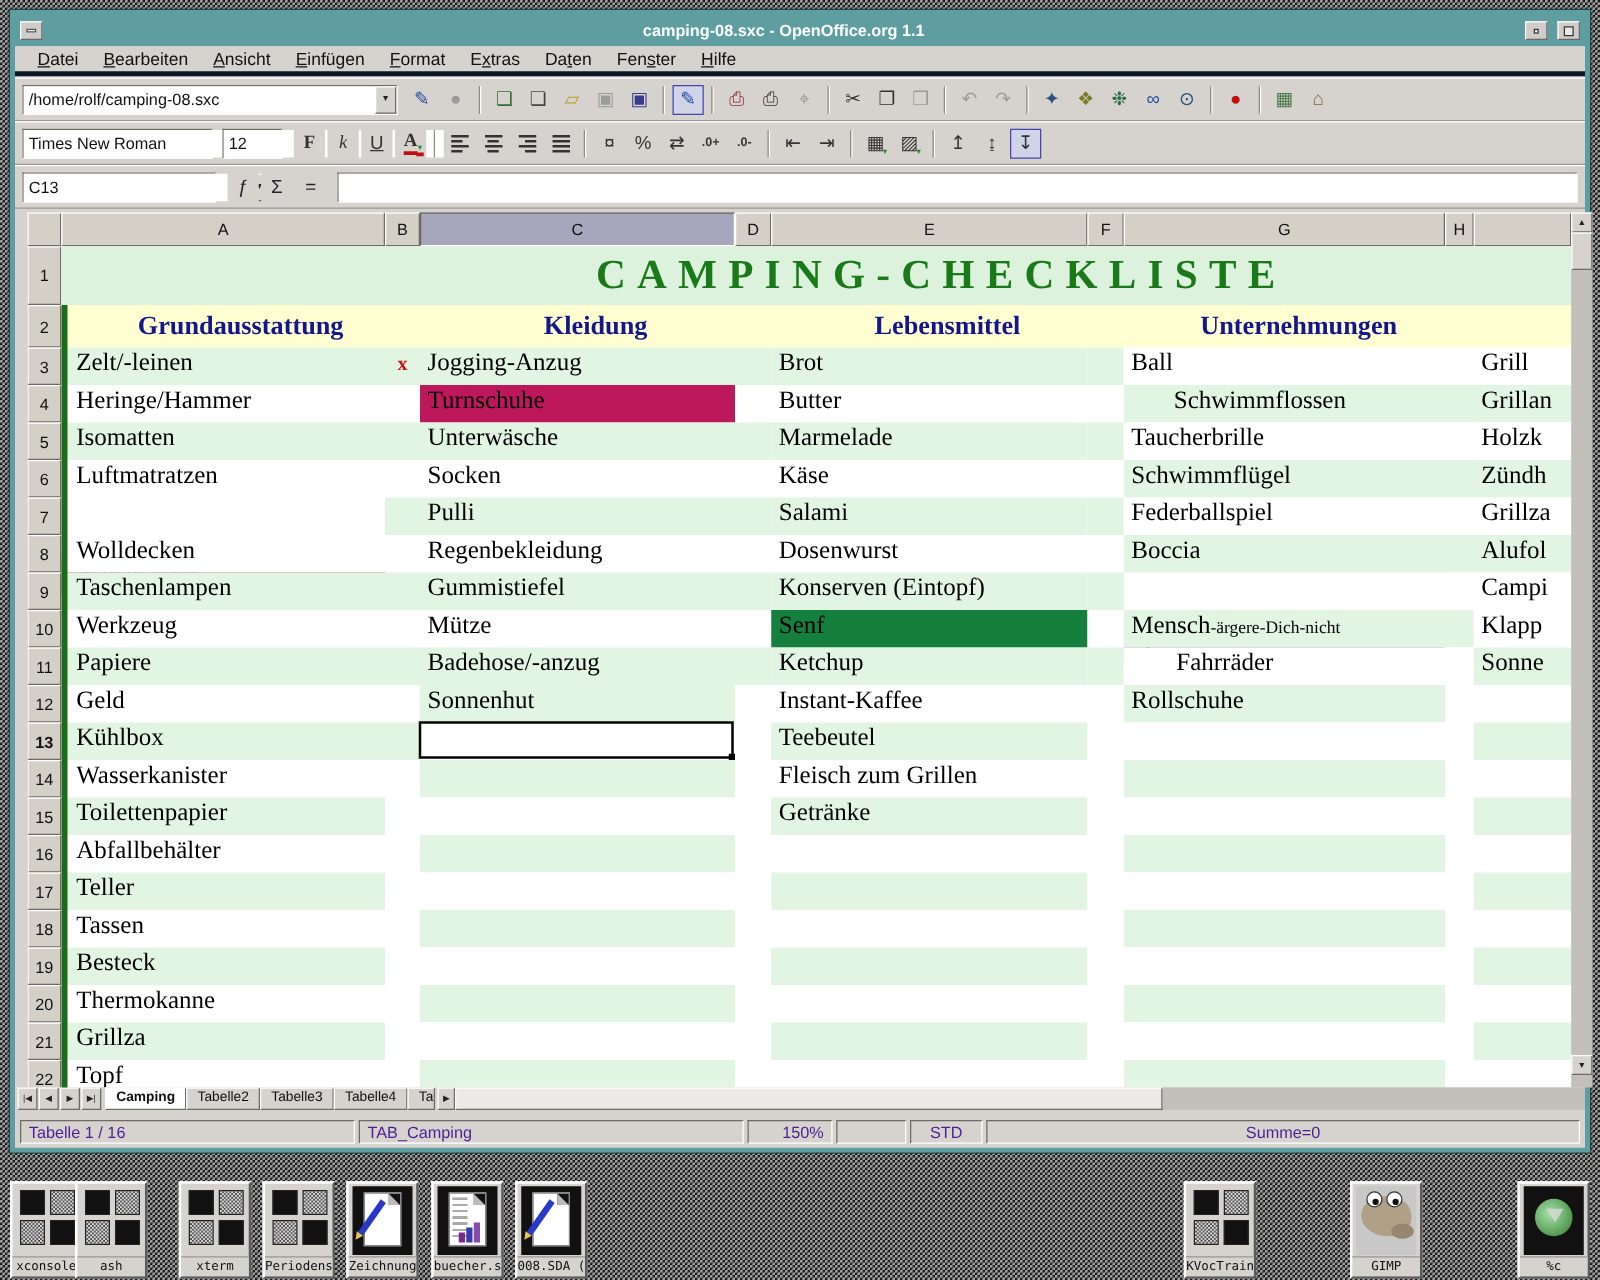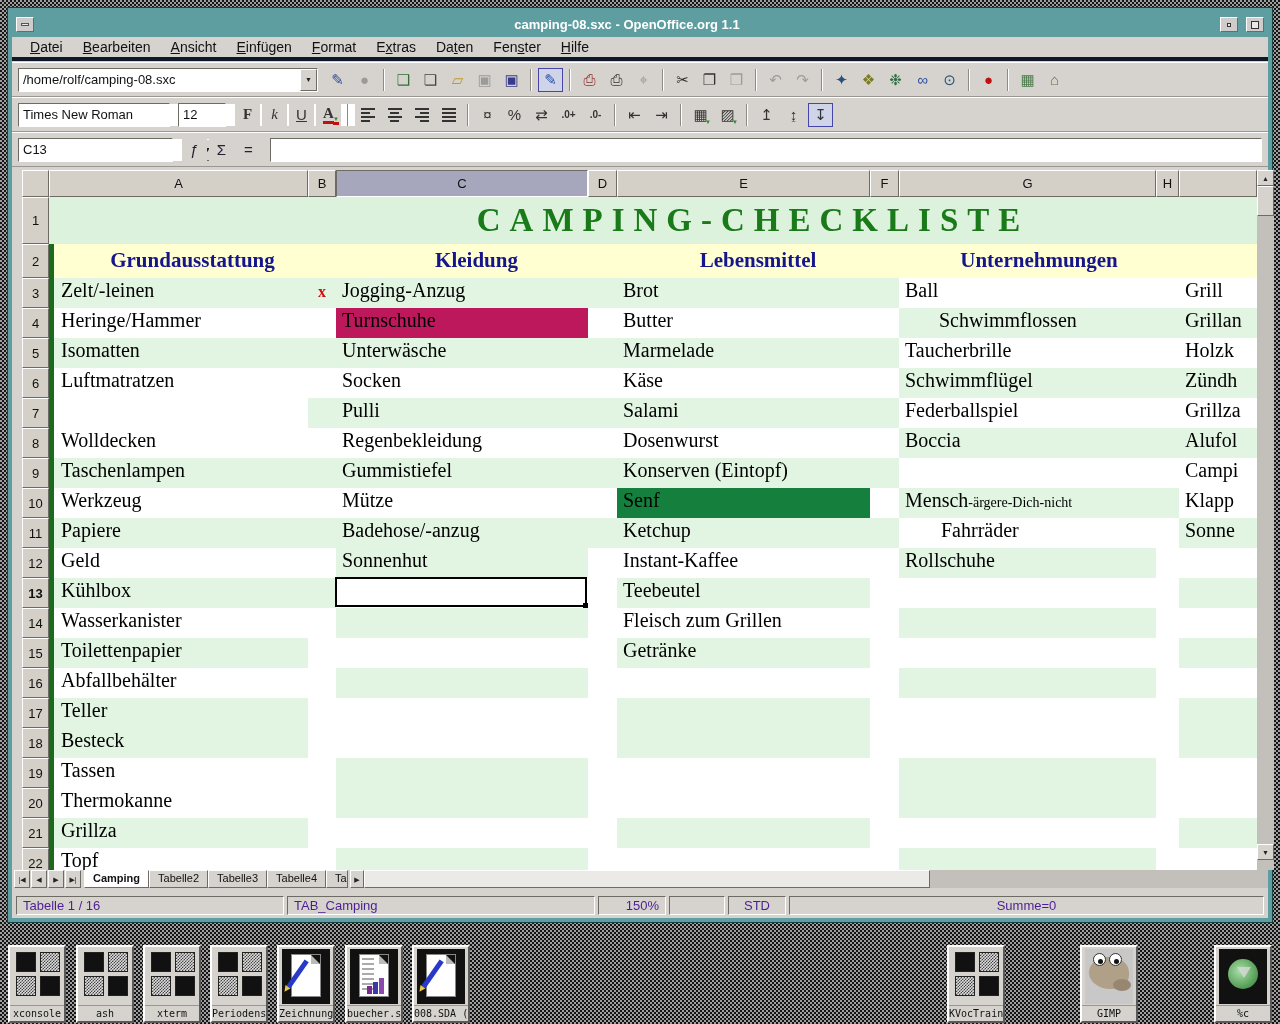--- a/index.html
+++ b/index.html
@@ -602,6 +602,17 @@
             <div class="cell" style="width: 78px; background: rgb(226, 245, 226);"></div>
           </div>
           <div class="grid-row" style="height: 30px;">
+            <div class="cell colA" style="width: 259px; background: rgb(255, 255, 255);">Tassen</div>
+            <div class="cell" style="width: 28px; background: rgb(255, 255, 255);"></div>
+            <div class="cell" style="width: 252px; background: rgb(226, 245, 226);"></div>
+            <div class="cell" style="width: 29px; background: rgb(255, 255, 255);"></div>
+            <div class="cell" style="width: 253px; background: rgb(255, 255, 255);"></div>
+            <div class="cell" style="width: 29px; background: rgb(255, 255, 255);"></div>
+            <div class="cell" style="width: 257px; background: rgb(226, 245, 226);"></div>
+            <div class="cell" style="width: 23px; background: rgb(255, 255, 255);"></div>
+            <div class="cell" style="width: 78px; background: rgb(255, 255, 255);"></div>
+          </div>
+          <div class="grid-row" style="height: 30px;">
             <div class="cell colA" style="width: 259px; background: rgb(226, 245, 226);">Besteck</div>
             <div class="cell" style="width: 28px; background: rgb(255, 255, 255);"></div>
             <div class="cell" style="width: 252px; background: rgb(255, 255, 255);"></div>
@@ -611,17 +622,6 @@
             <div class="cell" style="width: 257px; background: rgb(255, 255, 255);"></div>
             <div class="cell" style="width: 23px; background: rgb(255, 255, 255);"></div>
             <div class="cell" style="width: 78px; background: rgb(226, 245, 226);"></div>
-          </div>
-          <div class="grid-row" style="height: 30px;">
-            <div class="cell colA" style="width: 259px; background: rgb(255, 255, 255);">Tassen</div>
-            <div class="cell" style="width: 28px; background: rgb(255, 255, 255);"></div>
-            <div class="cell" style="width: 252px; background: rgb(226, 245, 226);"></div>
-            <div class="cell" style="width: 29px; background: rgb(255, 255, 255);"></div>
-            <div class="cell" style="width: 253px; background: rgb(255, 255, 255);"></div>
-            <div class="cell" style="width: 29px; background: rgb(255, 255, 255);"></div>
-            <div class="cell" style="width: 257px; background: rgb(226, 245, 226);"></div>
-            <div class="cell" style="width: 23px; background: rgb(255, 255, 255);"></div>
-            <div class="cell" style="width: 78px; background: rgb(255, 255, 255);"></div>
           </div>
           <div class="grid-row" style="height: 30px;">
             <div class="cell colA" style="width: 259px; background: rgb(255, 255, 255);">Thermokanne</div>

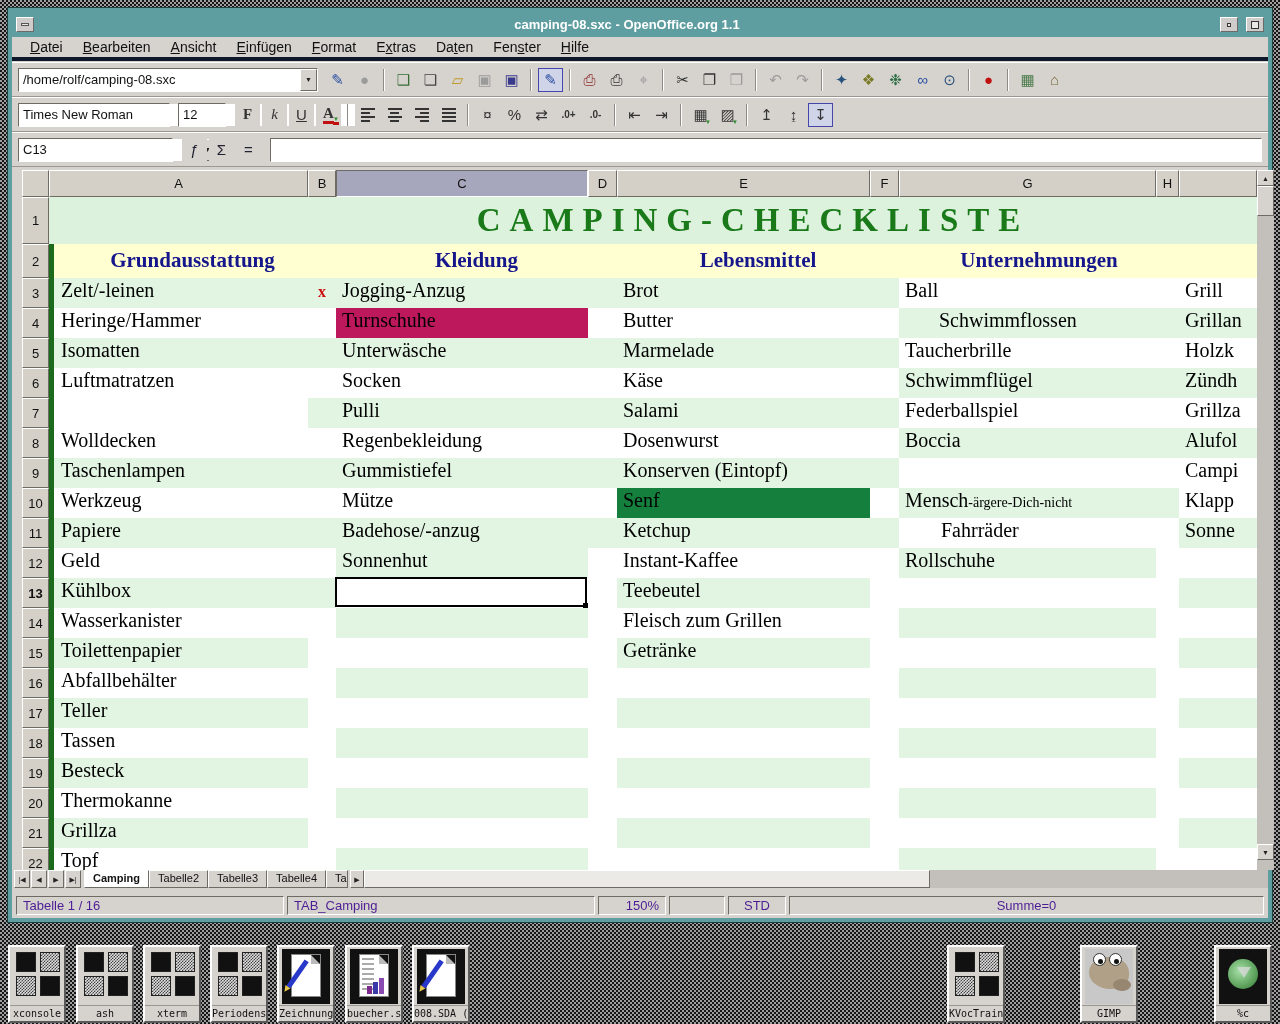--- a/index.html
+++ b/index.html
@@ -712,7 +712,7 @@
         </div>
         <div class="label">xconsole</div>
       </div>
-      <div class="dicon" style="left: 76px;">
+      <div class="dicon" style="left: 60px;">
         <div class="art">
           <div class="panes">
             <b class="solid"></b>

